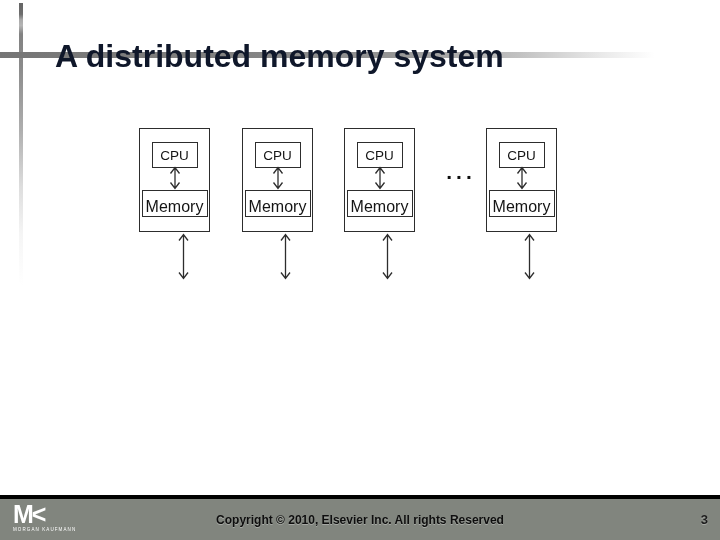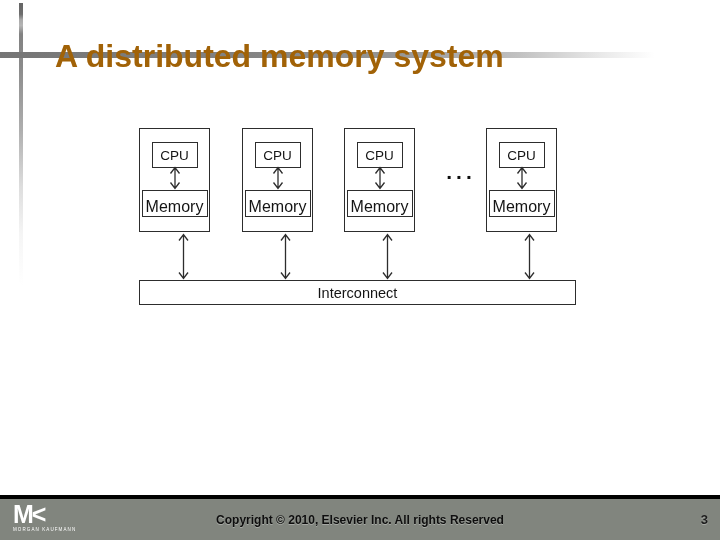--- a/index.html
+++ b/index.html
@@ -31,7 +31,7 @@
   }
   .title{
     position:absolute;left:55px;top:17px;z-index:2;
-    font-size:32px;font-weight:bold;color:#a16207;
+    font-size:32px;font-weight:bold;color:#0f172a;
     letter-spacing:0px;white-space:nowrap;
   }
   

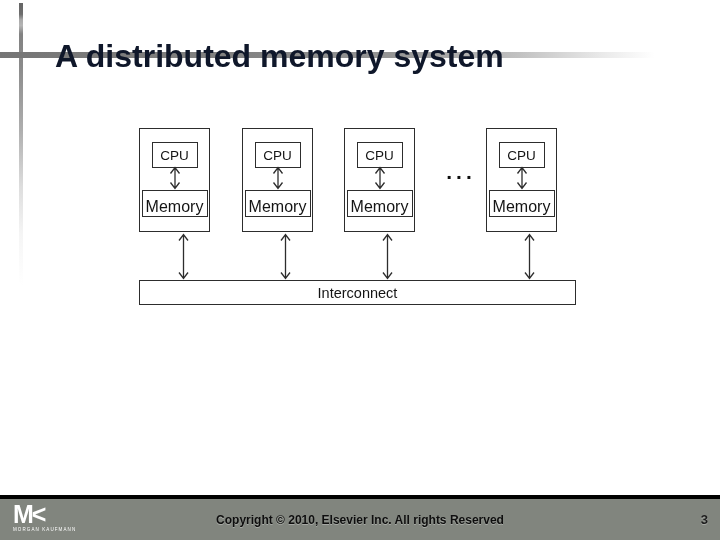--- a/index.html
+++ b/index.html
@@ -188,9 +188,6 @@
         </svg>
     </div>
 
-    <div class="interconnect">
-      <span>Interconnect</span>
-    </div>
   </div>
 
   <div class="footer">

